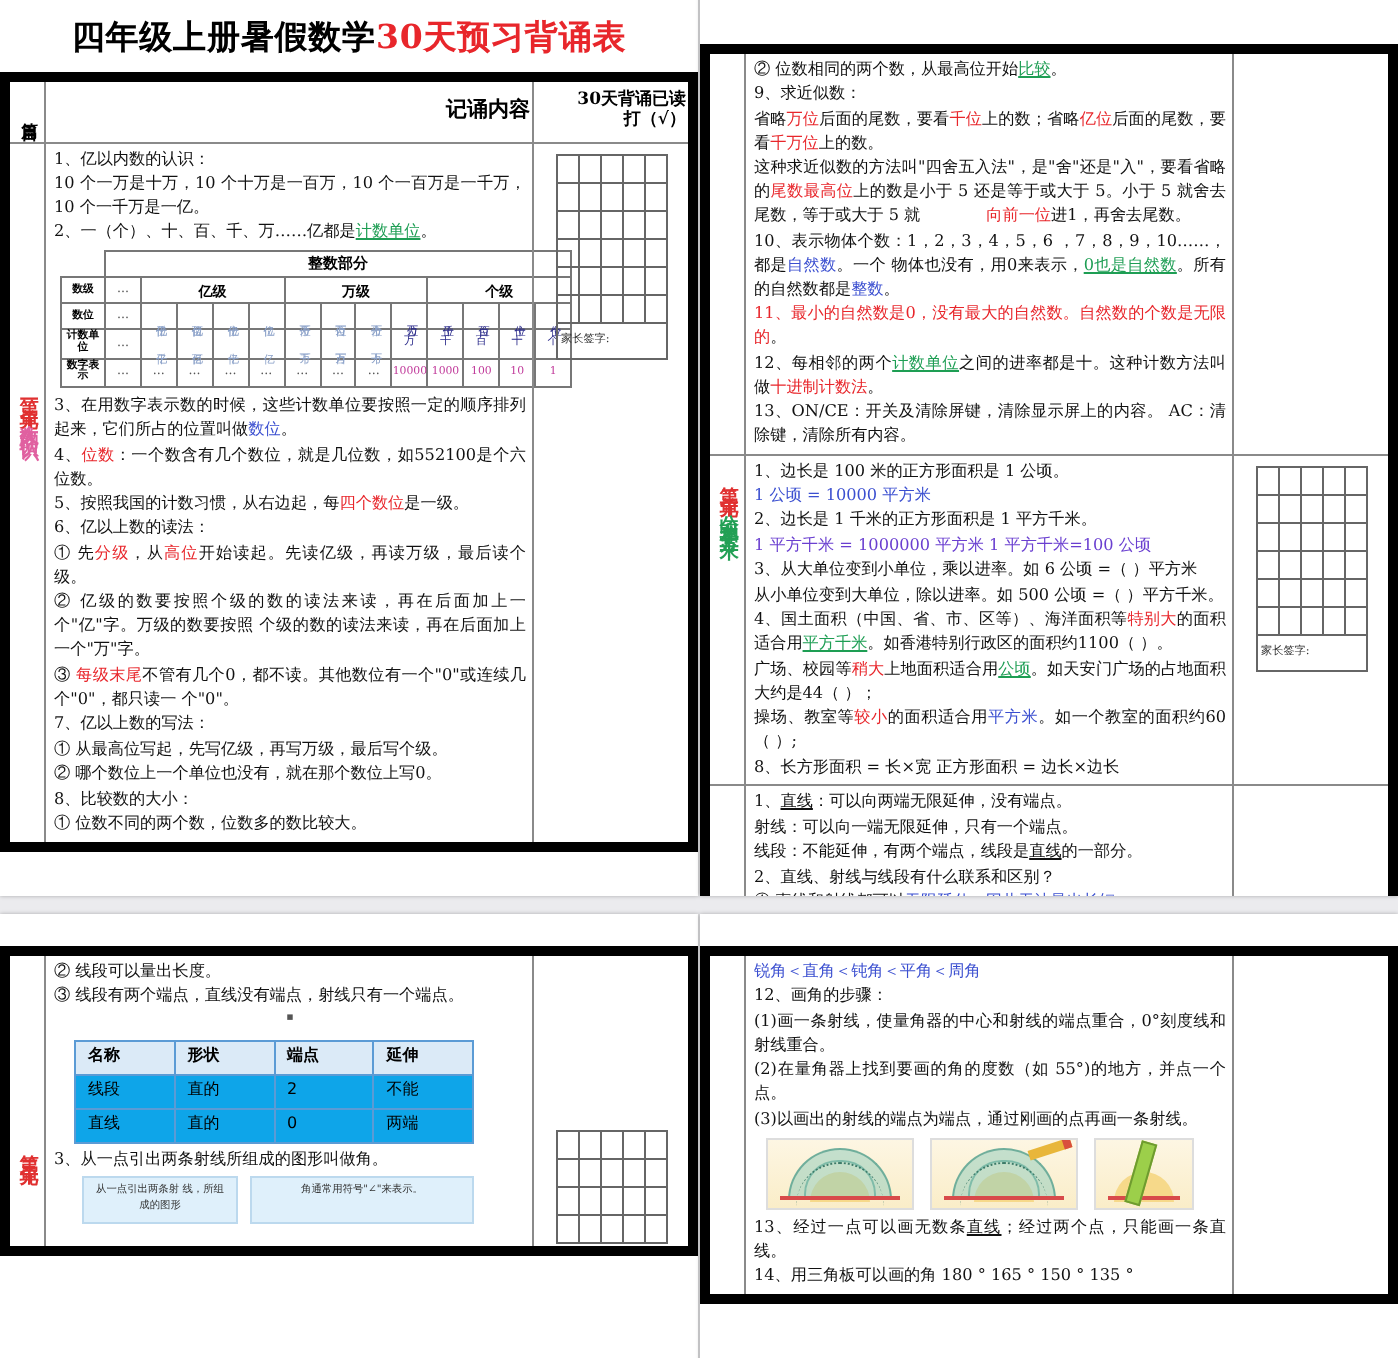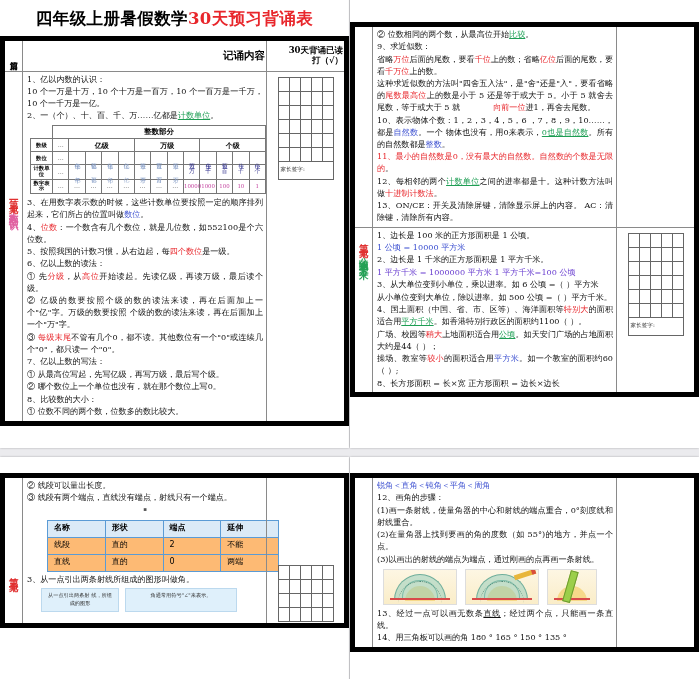--- a/index.html
+++ b/index.html
@@ -110,7 +110,7 @@
   .dv {
     border-collapse: collapse;
     table-layout: fixed;
-    width: 236px;
+    width: 256px;
     margin: 3px 0 3px 3px;
     font-family: "DejaVu Serif","Liberation Serif",serif;
     font-size: 5.6px;

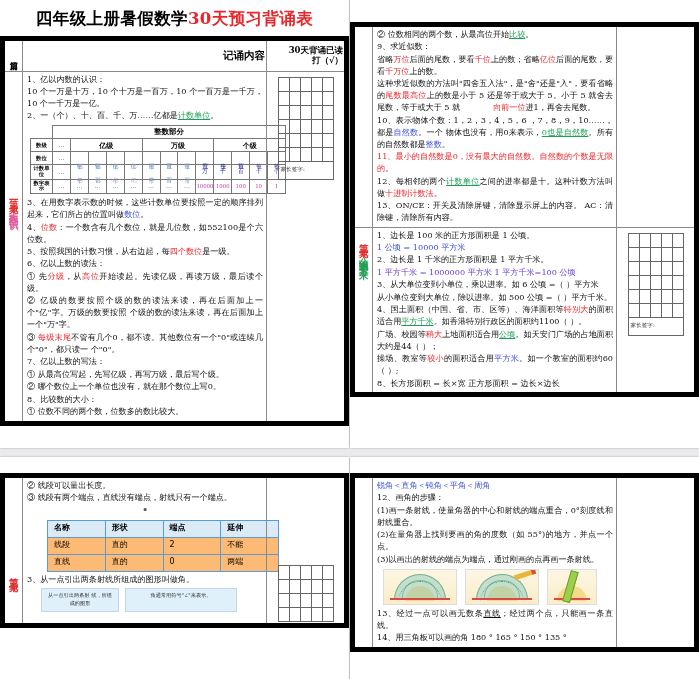--- a/index.html
+++ b/index.html
@@ -508,6 +508,17 @@
             </div>
           </td>
         </tr>
+        <tr>
+          <td class="unitcell"></td>
+          <td class="body">
+            <p>1、<span class="kU">直线</span>：可以向两端无限延伸，没有端点。</p>
+            <p>射线：可以向一端无限延伸，只有一个端点。</p>
+            <p>线段：不能延伸，有两个端点，线段是<span class="kU">直线</span>的一部分。</p>
+            <p>2、直线、射线与线段有什么联系和区别？</p>
+            <p>① 直线和射线都可以<span class="b">无限延伸</span>，<span class="b">因此无法量出长短</span>。</p>
+          </td>
+          <td></td>
+        </tr>
       </tbody>
         </table>
     </div>

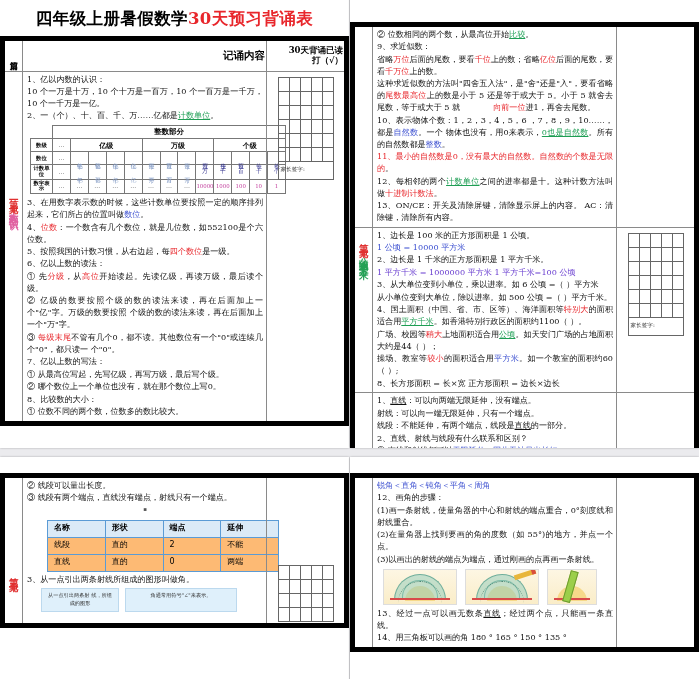--- a/index.html
+++ b/index.html
@@ -136,8 +136,8 @@
   .lrt {
     border-collapse: collapse;
     table-layout: fixed;
-    width: 232px;
-    margin: 7px 0 2px 20px;
+    width: 200px;
+    margin: 7px 0 2px 10px;
     font-family: "DejaVu Sans","Liberation Sans",sans-serif;
     font-size: 8px;
   }

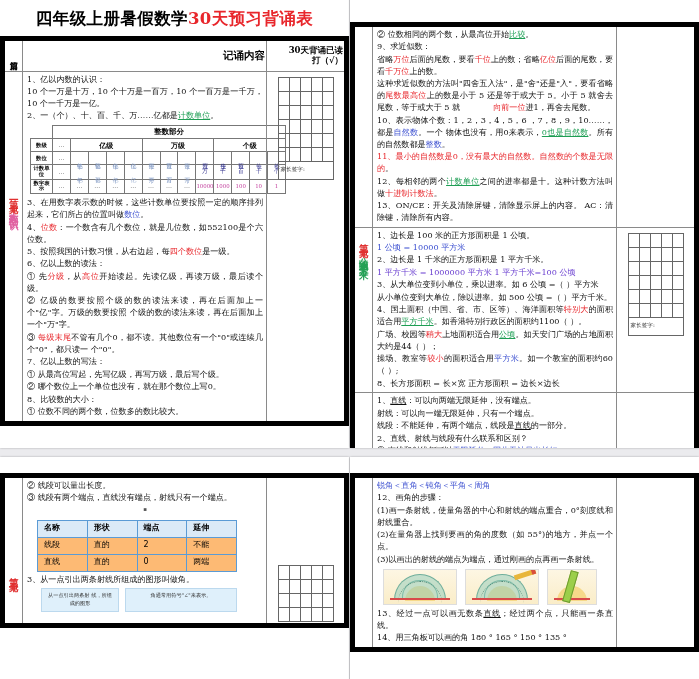--- a/index.html
+++ b/index.html
@@ -146,7 +146,7 @@
     height: 17px;
     padding: 1px 6px;
     color: #000;
-    background: #fdba74;
+    background: #0ea5e9;
   }
   .lrt tr.head td { background: #dbeaf7; font-weight: bold; }
 

